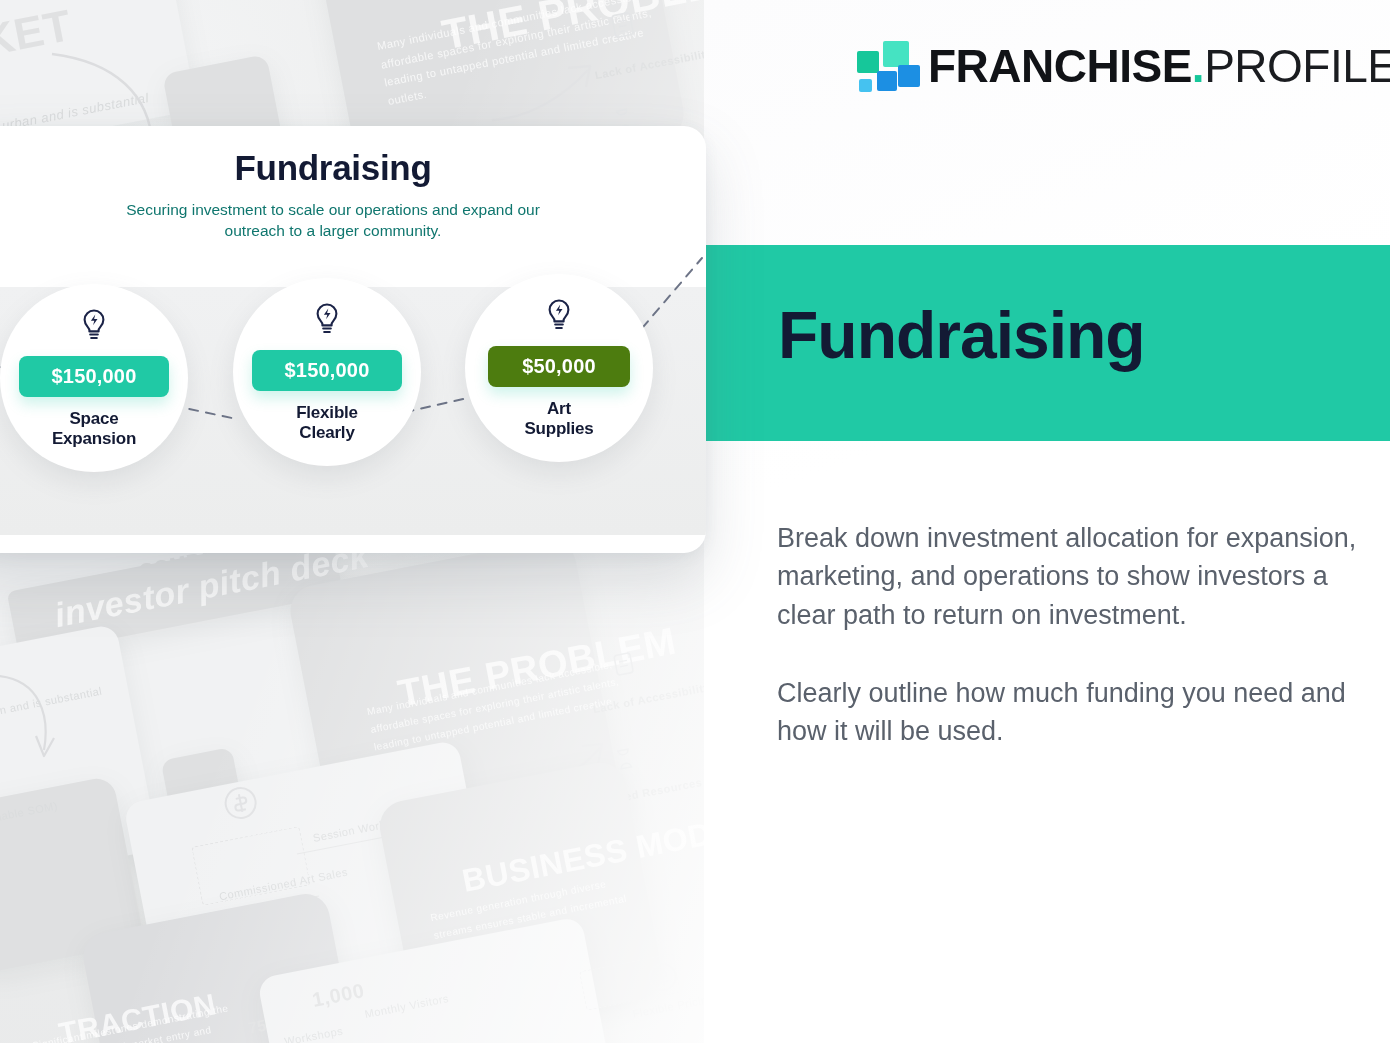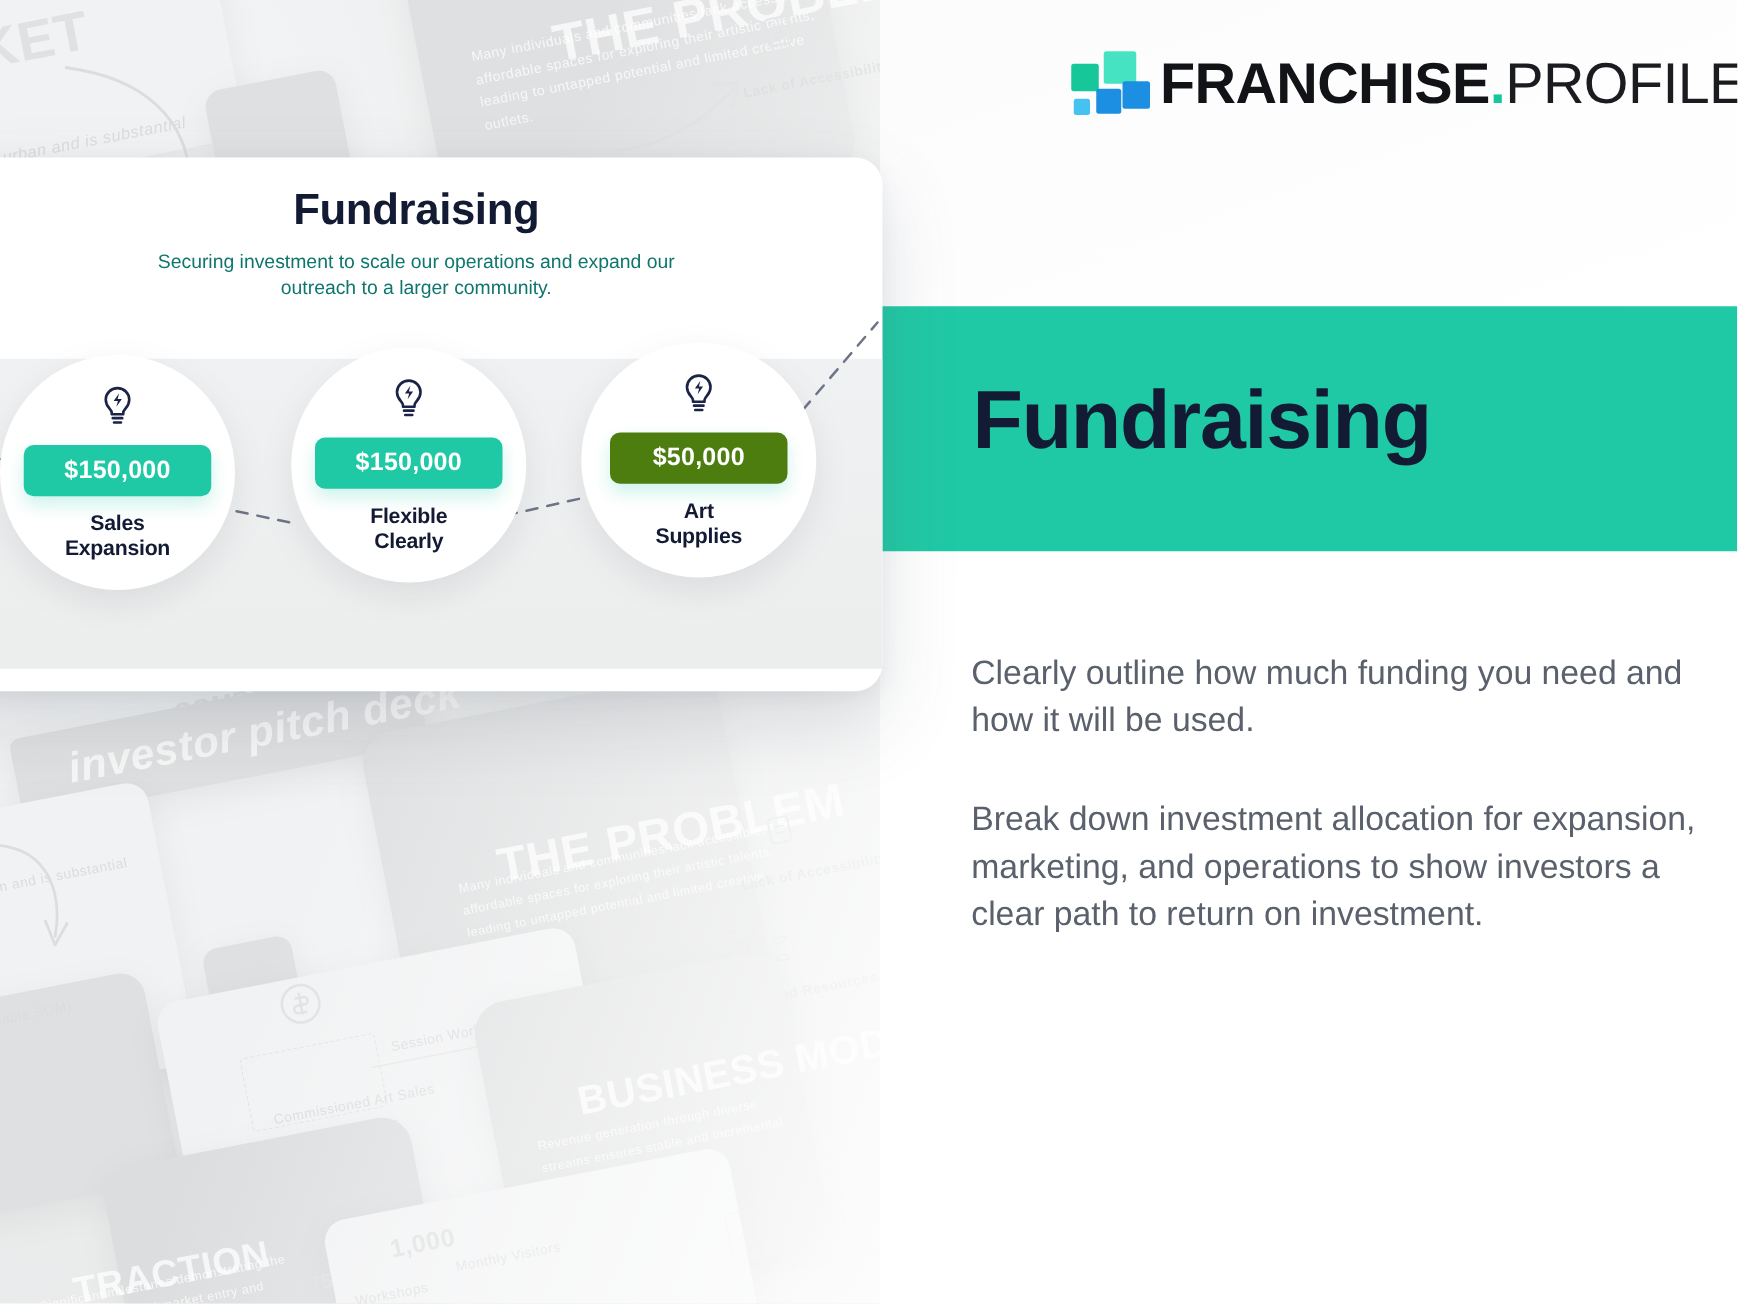--- a/index.html
+++ b/index.html
@@ -318,7 +318,7 @@
       </svg>
       <div class="node-pill" style="background: rgb(32, 201, 165);">$150,000</div>
       <div class="node-label">
-        <span>Sales</span><br>
+        <span>Space</span><br>
         <span>Expansion</span>
       </div>
     </div>

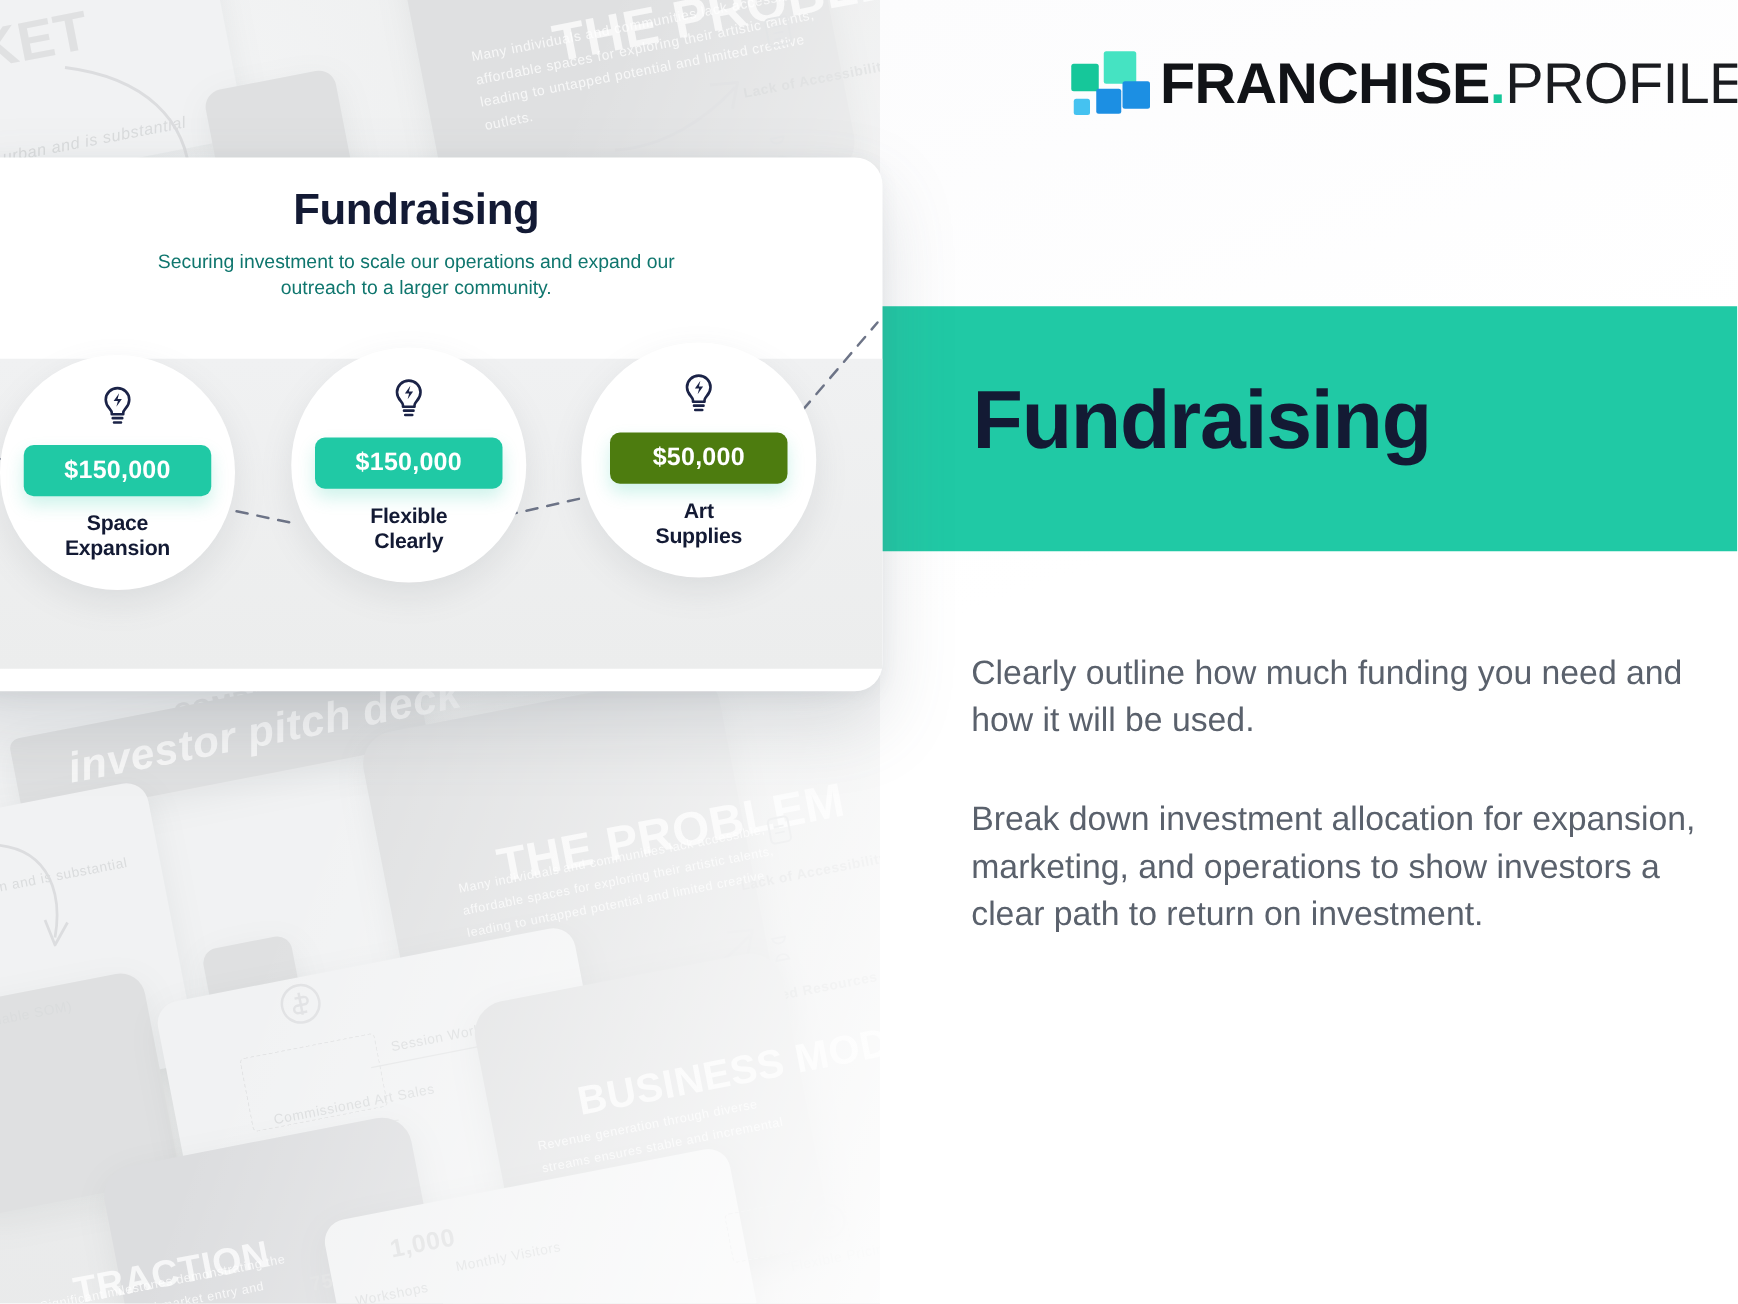--- a/index.html
+++ b/index.html
@@ -289,8 +289,8 @@
     <div class="banner-title" style="color: rgb(19, 26, 52);">Fundraising</div>
 
     <div class="body-copy" style="left:73px;">
+      <p>Break down investment allocation for expansion, marketing, and operations to show investors a clear path to return on investment.</p>
       <p>Clearly outline how much funding you need and how it will be used.</p>
-      <p>Break down investment allocation for expansion, marketing, and operations to show investors a clear path to return on investment.</p>
     </div>
   </div>
 

